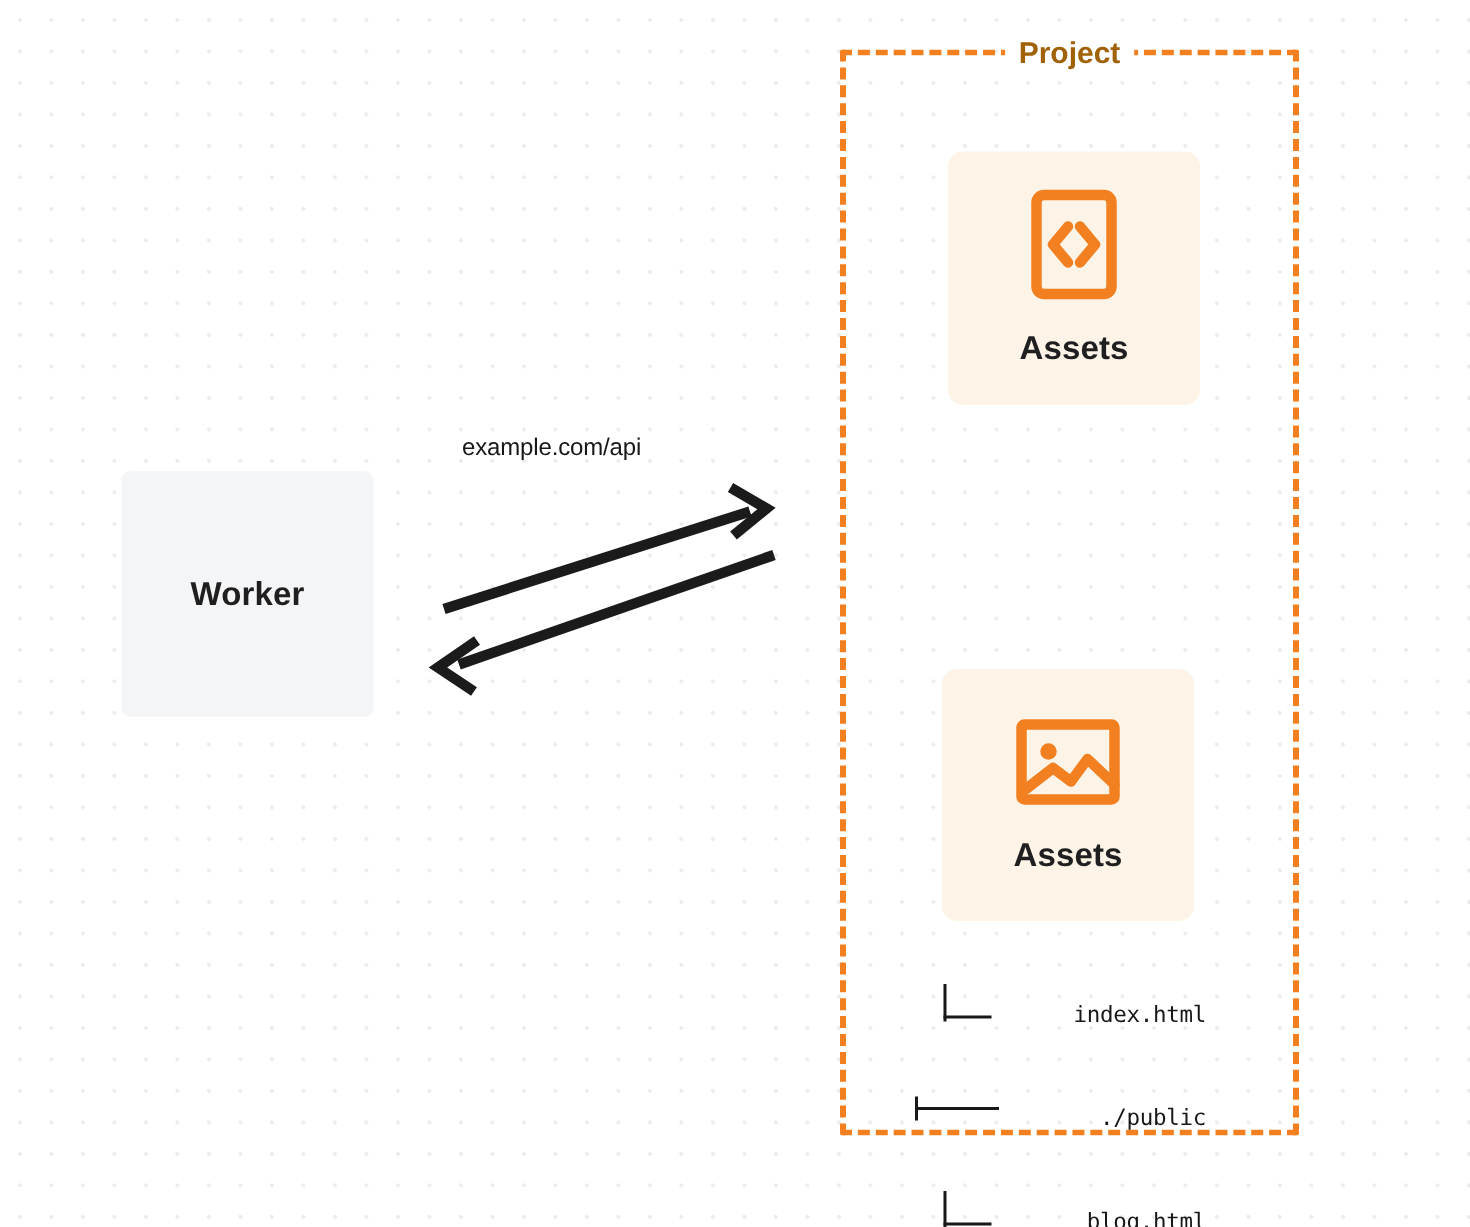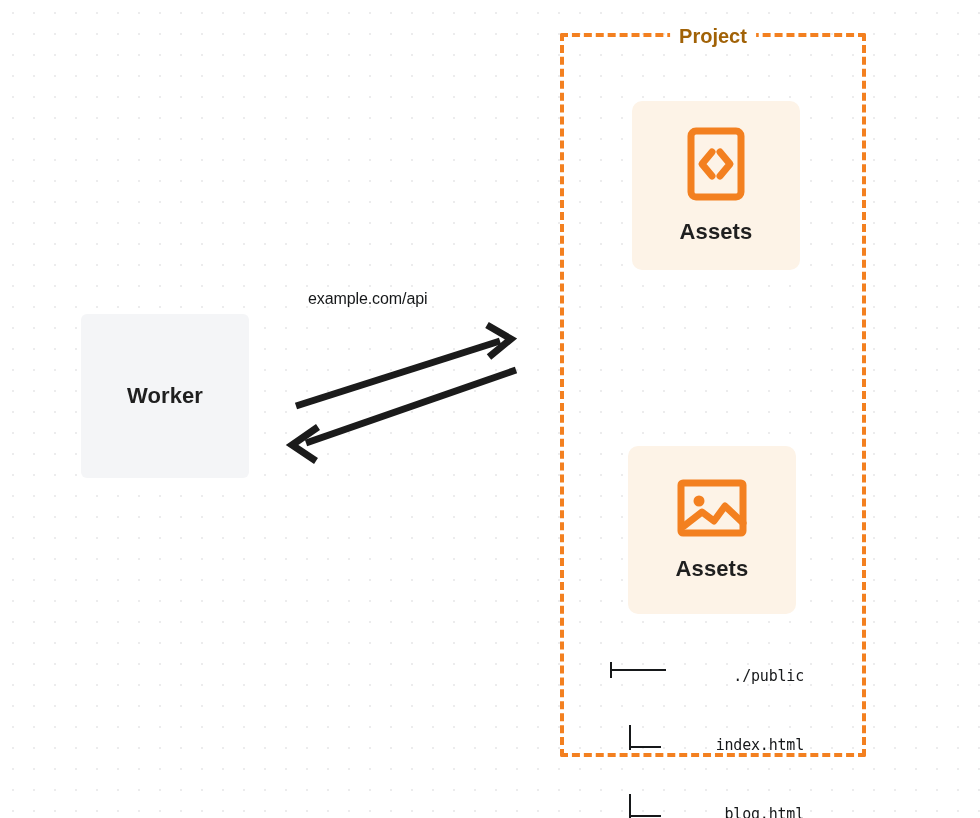--- a/index.html
+++ b/index.html
@@ -226,12 +226,12 @@
 
   <div id="file-tree">
     <div class="tree-row">
+      <span class="tree-branch b-child"></span>
+      <span class="tree-name">index.html</span>
+    </div>
+    <div class="tree-row">
       <span class="tree-branch b-root"></span>
       <span class="tree-name">./public</span>
-    </div>
-    <div class="tree-row">
-      <span class="tree-branch b-child"></span>
-      <span class="tree-name">index.html</span>
     </div>
     <div class="tree-row">
       <span class="tree-branch b-child"></span>

